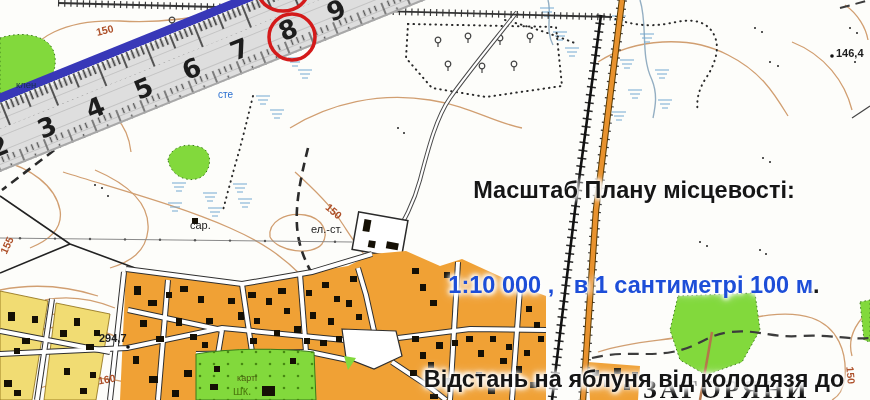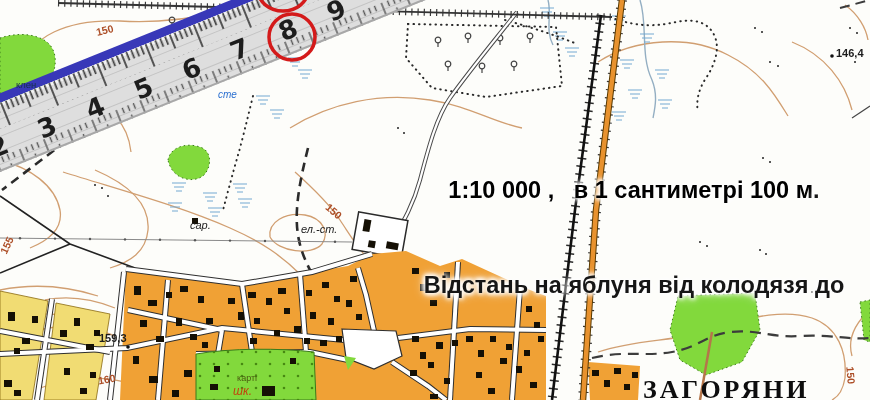--- a/index.html
+++ b/index.html
@@ -9,7 +9,7 @@
   .lbl{position:absolute;white-space:pre;line-height:1;}
   .contour-lbl{color:#ad4f28;font-weight:bold;font-size:10.5px;}
   .elev-lbl{color:#1c1c1c;font-weight:bold;font-size:11px;text-align:right;}
-  .abbr-lbl{color:#222;font-style:italic;font-size:11px;}
+  .abbr-lbl{color:#222;font-size:11px;}
   .caption{position:absolute;left:406px;top:112px;width:456px;text-align:center;
            font-weight:bold;font-size:23.5px;line-height:31.5px;color:#161616;white-space:pre-wrap;
            text-shadow:0 0 4px #fff,0 0 7px #fff,1px 1px 5px #fff,-1px -1px 5px #fff,0 0 12px #fff;}

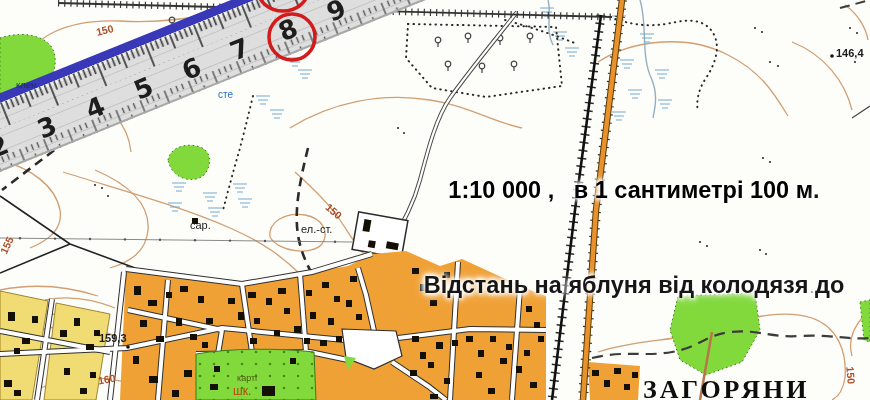--- a/index.html
+++ b/index.html
@@ -395,6 +395,7 @@
 <span class="lbl village-name" style="left:643px;top:377px">ЗАГОРЯНИ</span>
 
 <div class="caption">
+  <div><span>Масштаб Плану місцевості:</span></div>
   <div><span class="cap-blue">1:10 000 ,   в 1 сантиметрі 100 м</span><span>.</span></div>
   <div><span>Відстань на яблуня від колодязя до</span></div>
   

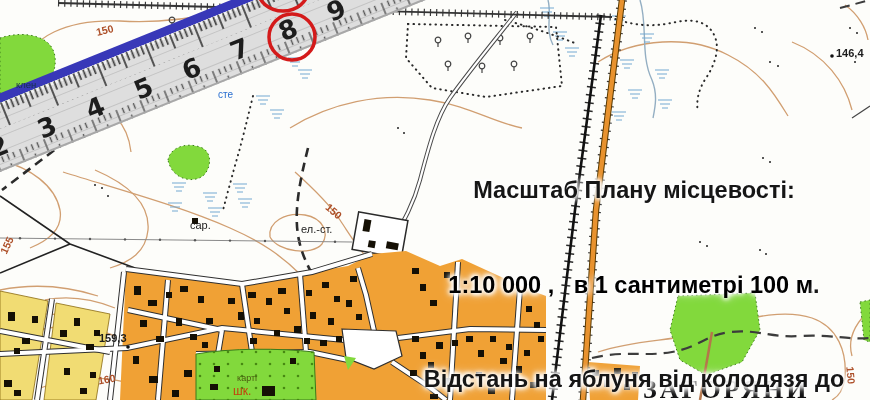--- a/index.html
+++ b/index.html
@@ -387,7 +387,7 @@
 <span class="lbl elev-lbl" style="left:836px;top:48px">146,4</span>
 <span class="lbl elev-lbl" style="left:99px;top:333px">159,3</span>
 <span class="lbl abbr-lbl" style="left:190px;top:220px">сар.</span>
-<span class="lbl abbr-lbl" style="left:301px;top:224px">ел.-ст.</span>
+<span class="lbl abbr-lbl" style="left:311px;top:224px">ел.-ст.</span>
 <span class="lbl abbr-lbl" style="left:218px;top:90px;color:#2a6fd0;font-size:10px">сте</span>
 <span class="lbl" style="left:16px;top:80px;font-size:9.5px;color:#16324a">клен</span>
 <span class="lbl" style="left:237px;top:374px;font-size:9px;color:#4a5a10">карті</span>

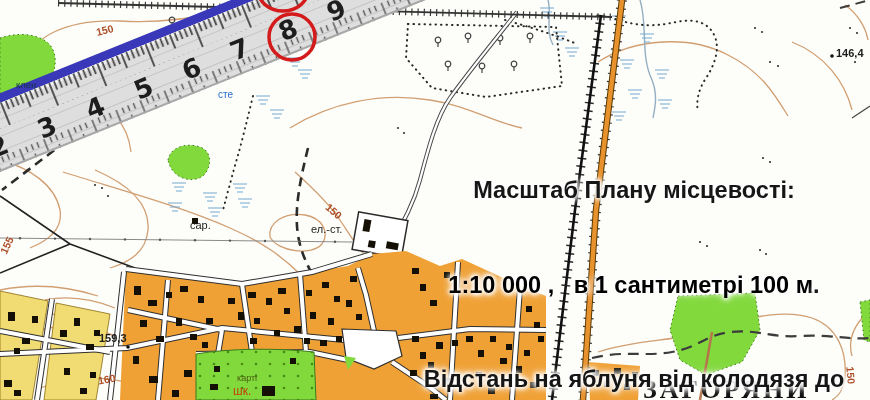--- a/index.html
+++ b/index.html
@@ -13,7 +13,7 @@
   .caption{position:absolute;left:406px;top:112px;width:456px;text-align:center;
            font-weight:bold;font-size:23.5px;line-height:31.5px;color:#161616;white-space:pre-wrap;
            text-shadow:0 0 4px #fff,0 0 7px #fff,1px 1px 5px #fff,-1px -1px 5px #fff,0 0 12px #fff;}
-  .cap-blue{color:#000000;}
+  .cap-blue{color:#1d4ed8;}
   .ruler-nums{position:absolute;left:0;top:103px;width:0;height:0;
               transform:rotate(-22deg);transform-origin:0 0;}
   .ruler-nums span{position:absolute;top:25px;width:28px;text-align:center;

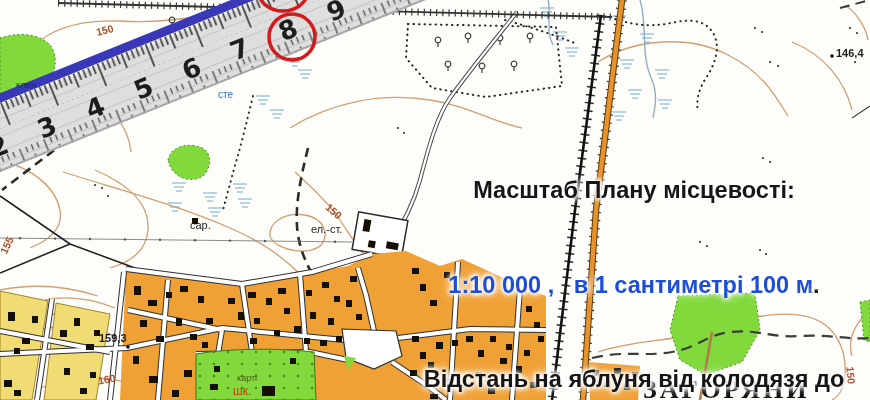--- a/index.html
+++ b/index.html
@@ -385,7 +385,7 @@
 <span class="lbl contour-lbl" style="left:98px;top:374px;transform:rotate(-10deg)">160</span>
 <span class="lbl contour-lbl" style="left:842px;top:370px;transform:rotate(85deg)">150</span>
 <span class="lbl elev-lbl" style="left:836px;top:48px">146,4</span>
-<span class="lbl elev-lbl" style="left:99px;top:333px">159,3</span>
+<span class="lbl elev-lbl" style="left:99px;top:333px">294,7</span>
 <span class="lbl abbr-lbl" style="left:190px;top:220px">сар.</span>
 <span class="lbl abbr-lbl" style="left:311px;top:224px">ел.-ст.</span>
 <span class="lbl abbr-lbl" style="left:218px;top:90px;color:#2a6fd0;font-size:10px">сте</span>

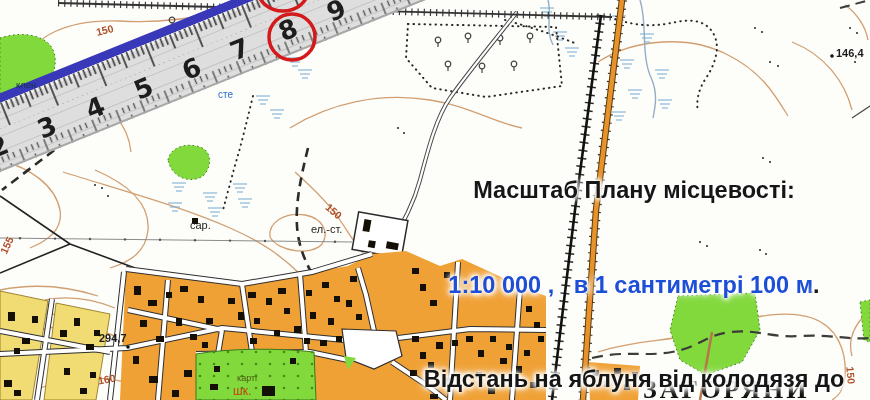--- a/index.html
+++ b/index.html
@@ -391,7 +391,7 @@
 <span class="lbl abbr-lbl" style="left:218px;top:90px;color:#2a6fd0;font-size:10px">сте</span>
 <span class="lbl" style="left:16px;top:80px;font-size:9.5px;color:#16324a">клен</span>
 <span class="lbl" style="left:237px;top:374px;font-size:9px;color:#4a5a10">карті</span>
-<span class="lbl abbr-lbl" style="left:233px;top:385px;font-size:12px;color:#c2410c">шк.</span>
+<span class="lbl abbr-lbl" style="left:233px;top:385px;font-size:12px;color:#4d7c0f">шк.</span>
 <span class="lbl village-name" style="left:643px;top:377px">ЗАГОРЯНИ</span>
 
 <div class="caption">

